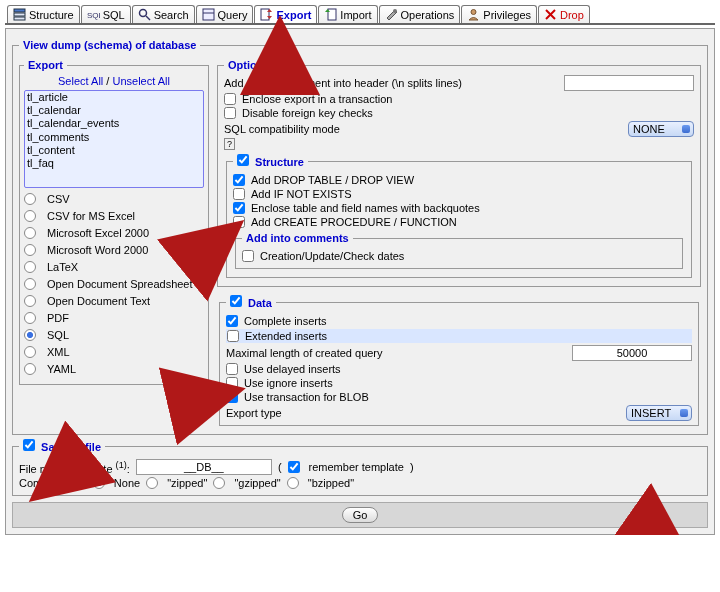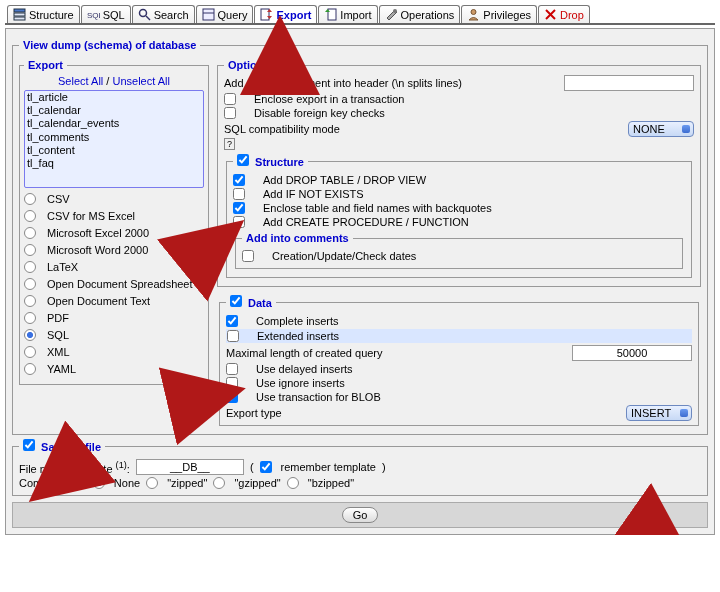--- a/index.html
+++ b/index.html
@@ -64,7 +64,7 @@
   input[type="radio"], input[type="checkbox"] { margin: 0 3px 0 0; width:12px;height:12px;}
   input[type="radio"]{appearance:none;border:1px solid #888;border-radius:50%;background:#fff;width:12px;height:12px;}
   input[type="radio"]:checked{background:radial-gradient(#3a70e0 40%, #fff 44%);}
-  .check-row { margin: 2px 0; display:flex; align-items:flex-end; gap:15px;}
+  .check-row { margin: 2px 0; display:flex; align-items:flex-end; gap:3px;}
   .aqua-select {
     border:1px solid #6d89c0; border-radius:4px;
     background: linear-gradient(#e8f0ff,#c7d9f5);

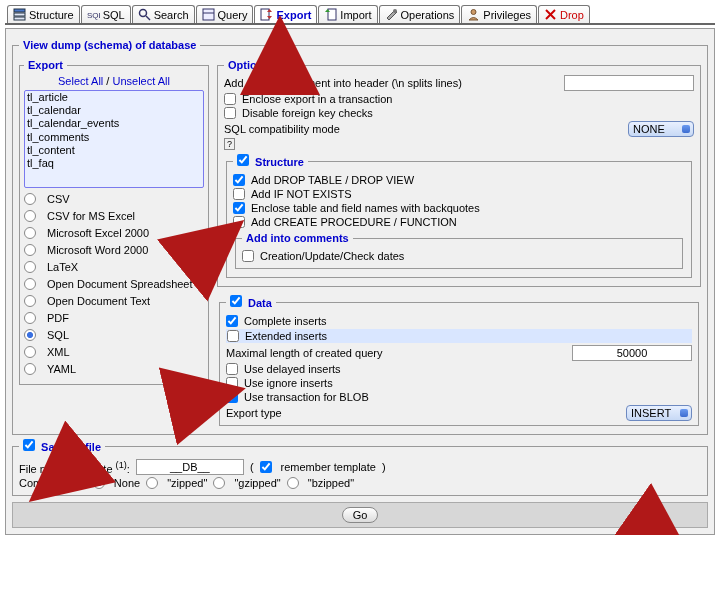--- a/index.html
+++ b/index.html
@@ -345,7 +345,7 @@
     </legend>
     <div class="opt-row">
       <span><span>File name template</span> <sup>(1)</sup>:</span>
-      <input type="text" class="txt" style="width: 108px;" value="__DB__">
+      <input type="text" class="txt" style="width: 136px;" value="__DB__">
       <span>(</span>
       <input type="checkbox" checked="" style="">
       <span>remember template</span>

